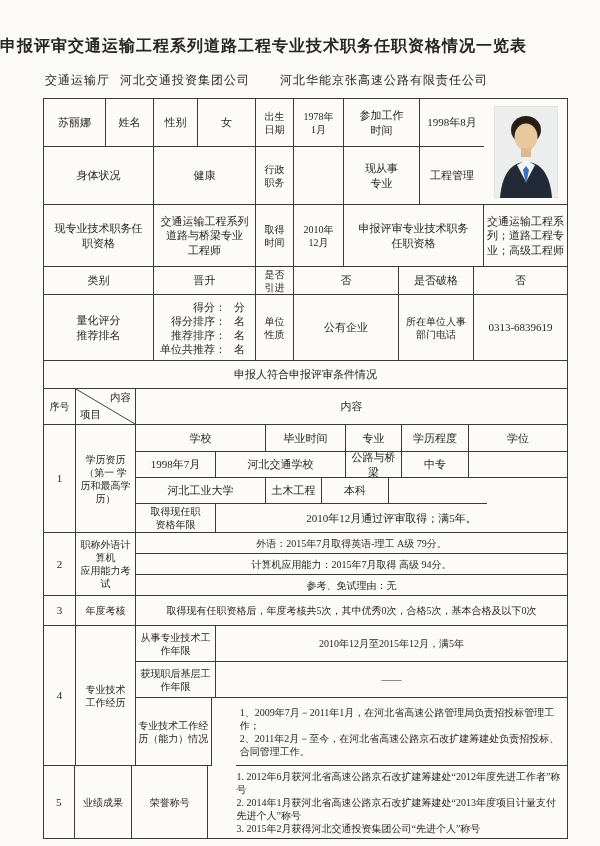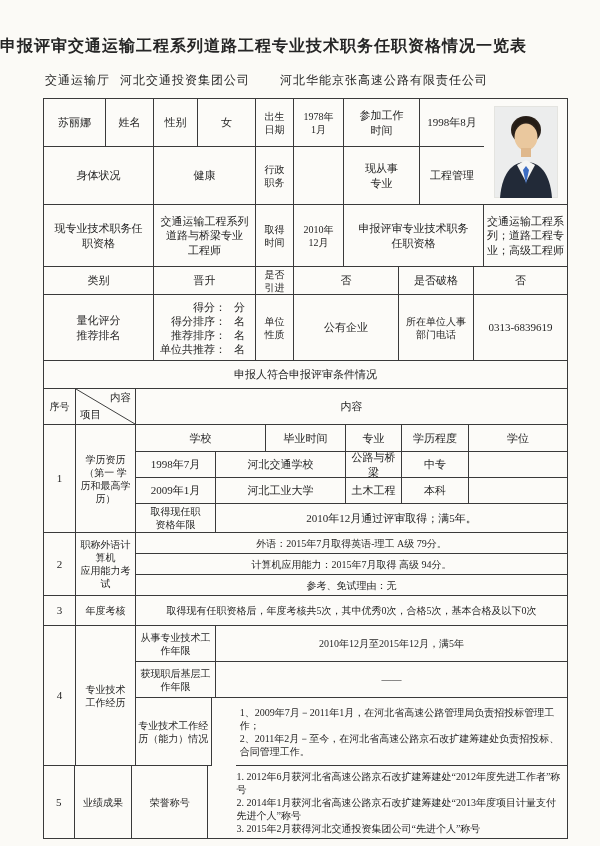--- a/index.html
+++ b/index.html
@@ -199,7 +199,6 @@
           <div class="c nr" style="width:98px"></div>
         </div>
         <div class="row" style="height:26px">
-          <div class="c" style="width:80px">2009年1月</div>
           <div class="c" style="width:130px">河北工业大学</div>
           <div class="c" style="width:56px">土木工程</div>
           <div class="c" style="width:67px">本科</div>

